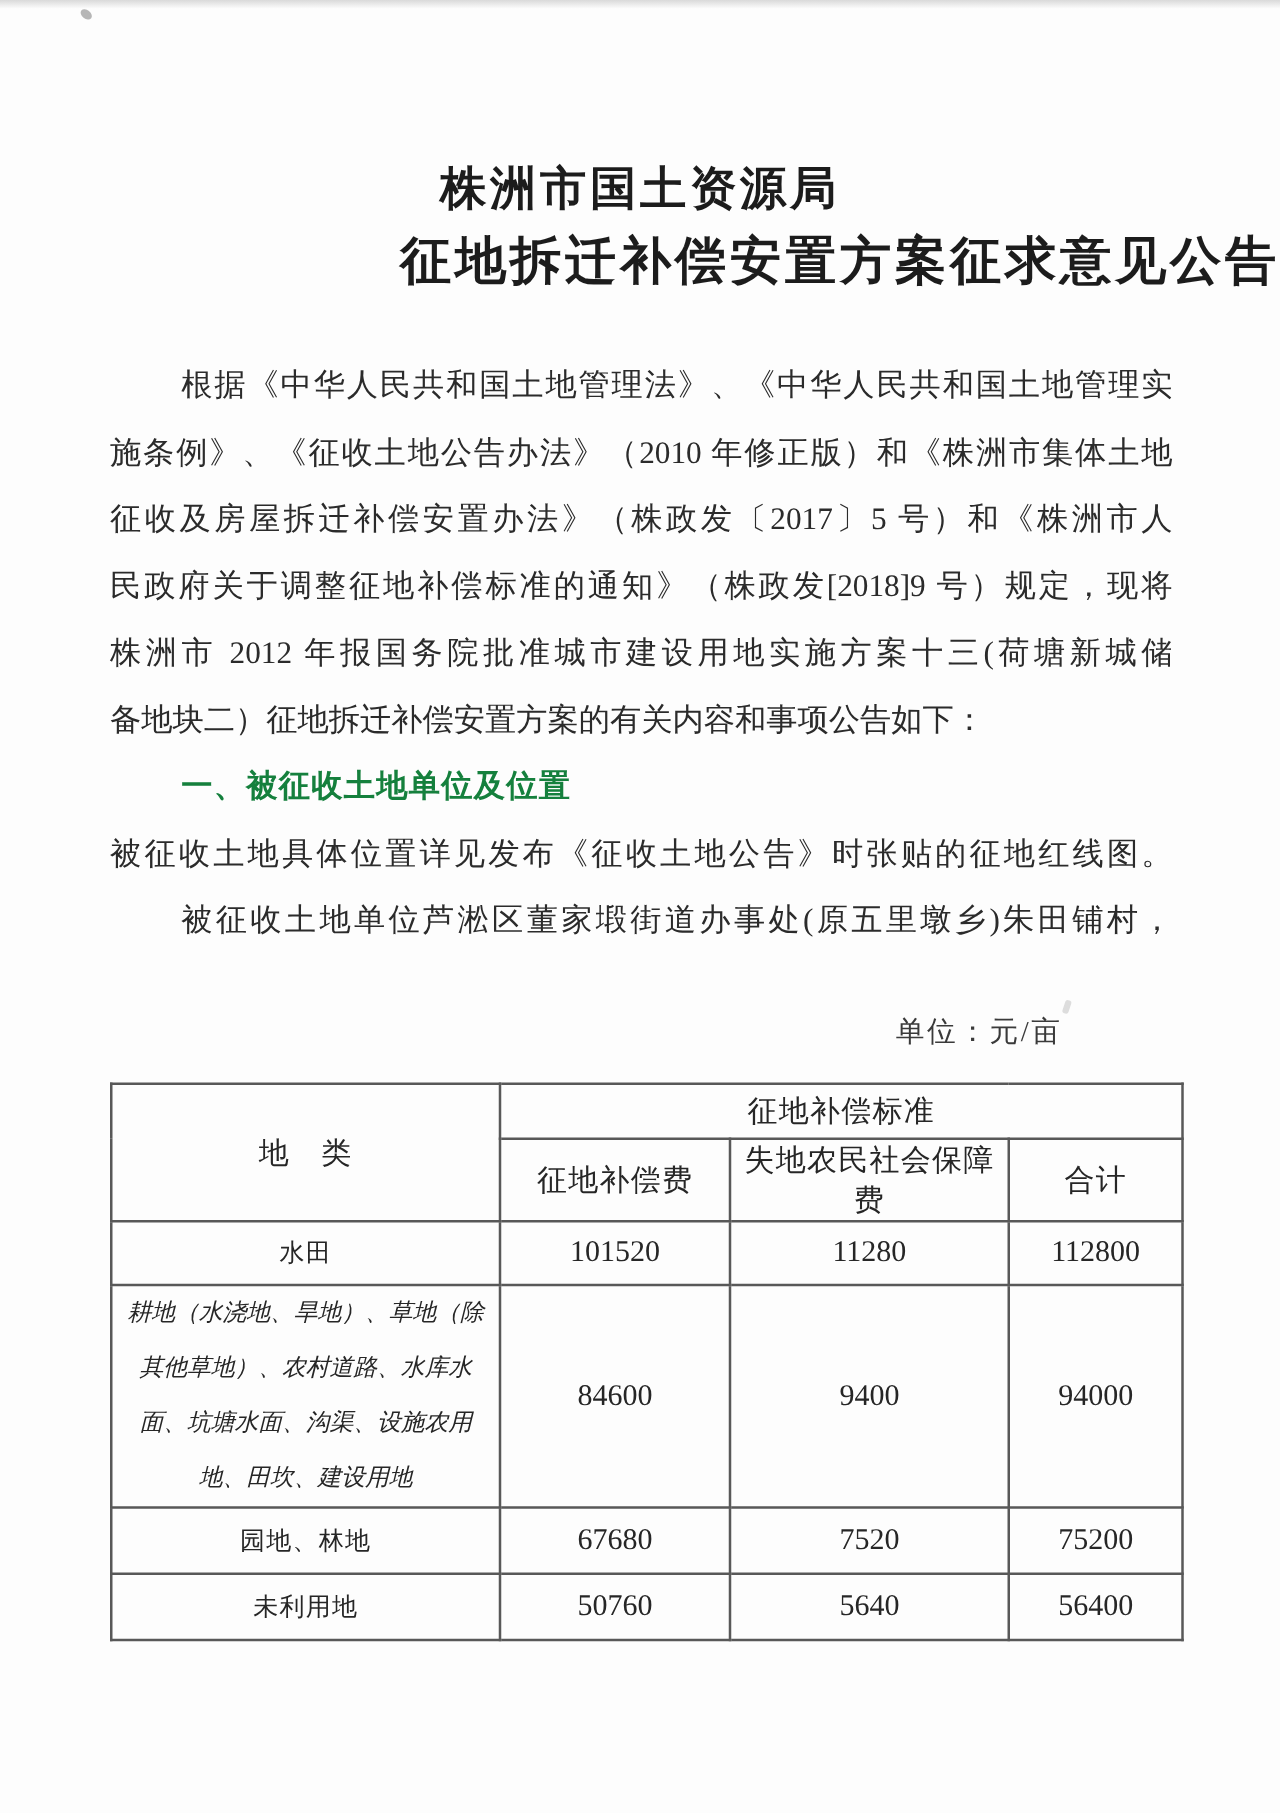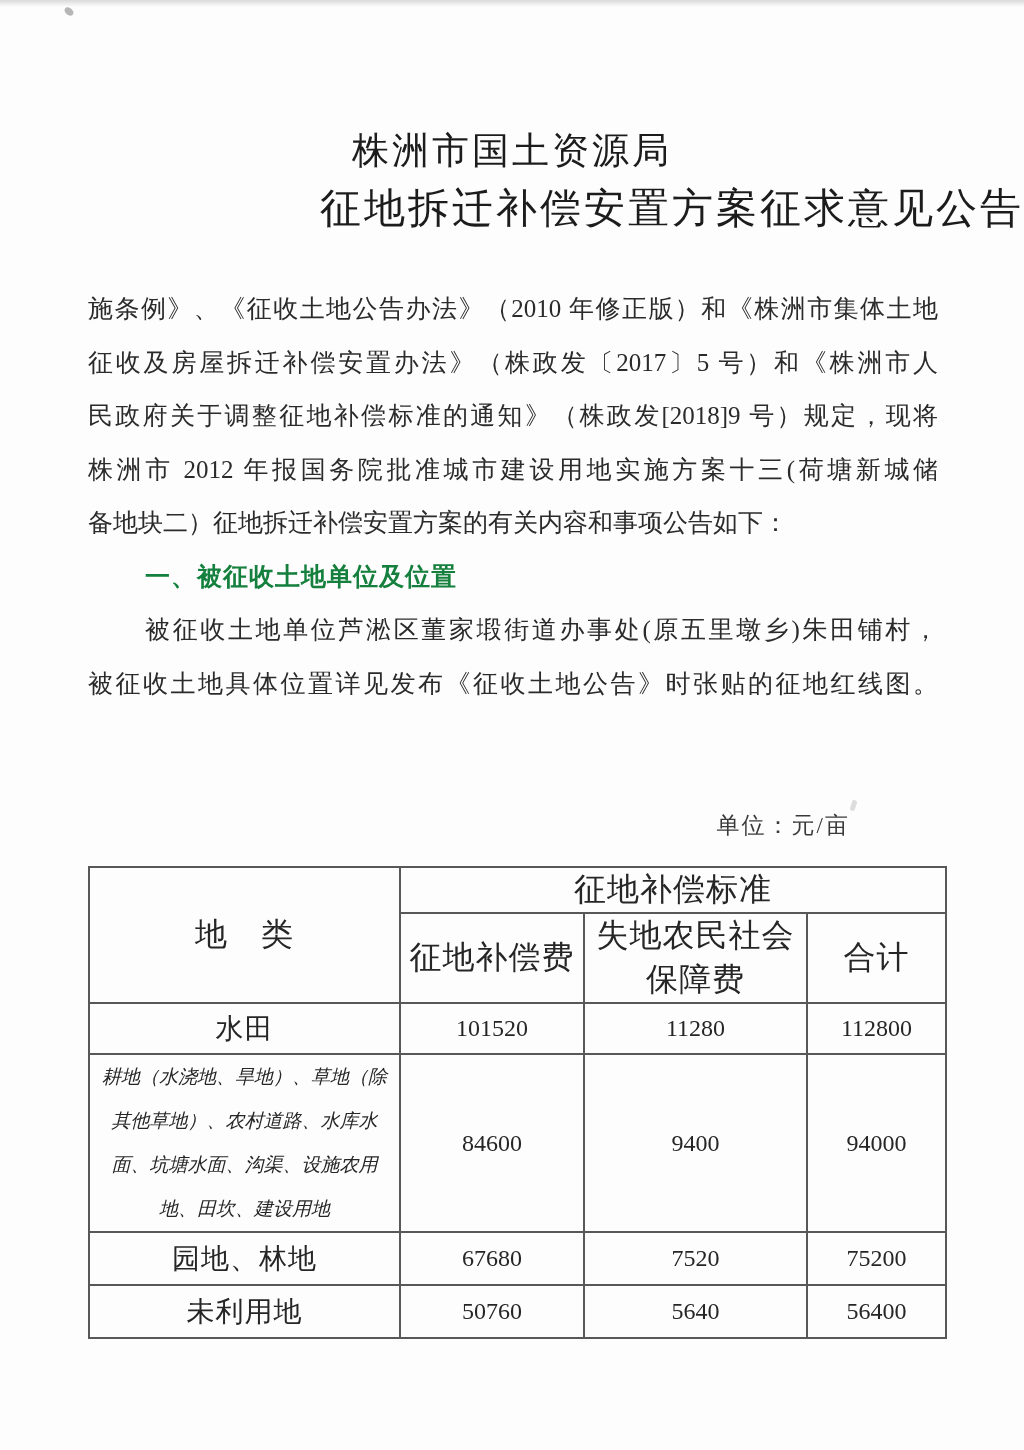--- a/index.html
+++ b/index.html
@@ -29,7 +29,7 @@
   }
   .title1, .title2 {
     position: absolute; left: 0; width: 100%;
-    text-align: center; font-weight: 400; color: #1c1c1c;
+    text-align: center; font-weight: 700; color: #1c1c1c;
     letter-spacing: 3px;
     font-family: "Liberation Sans", "DejaVu Sans", sans-serif;
   }

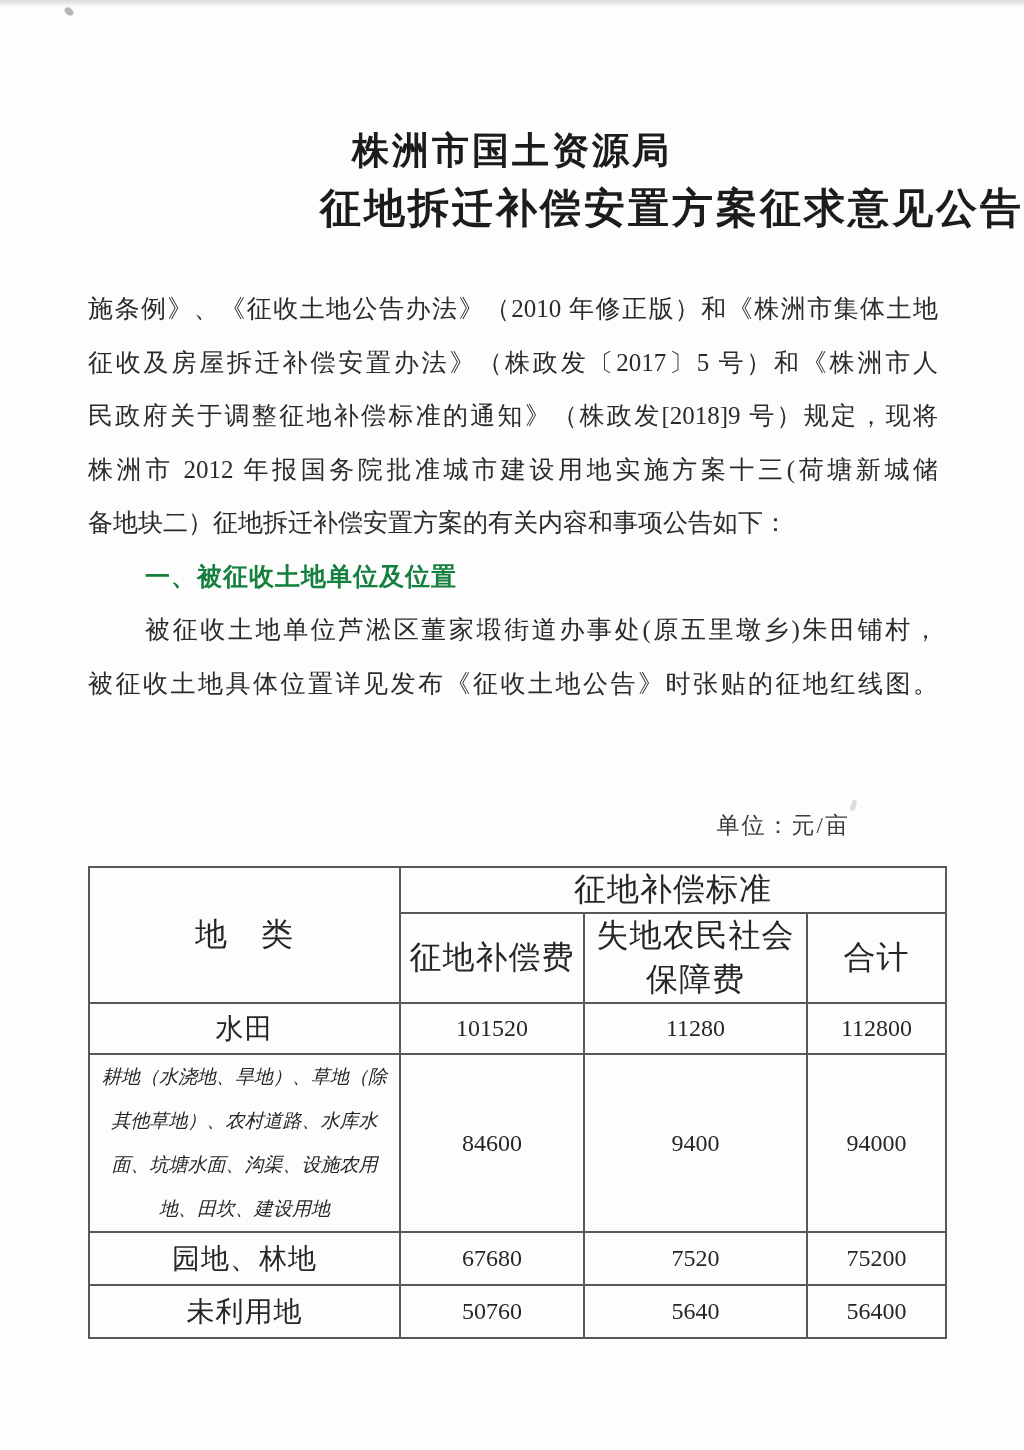--- a/index.html
+++ b/index.html
@@ -83,6 +83,7 @@
   <div class="title2">征地拆迁补偿安置方案征求意见公告</div>
 
   <div class="textblock">
+    <div class="ln indent jfull">根据《中华人民共和国土地管理法》、《中华人民共和国土地管理实</div>
     <div class="ln jfull">施条例》、《征收土地公告办法》（2010 年修正版）和《株洲市集体土地</div>
     <div class="ln jfull">征收及房屋拆迁补偿安置办法》（株政发〔2017〕5 号）和《株洲市人</div>
     <div class="ln jfull">民政府关于调整征地补偿标准的通知》（株政发[2018]9 号）规定，现将</div>

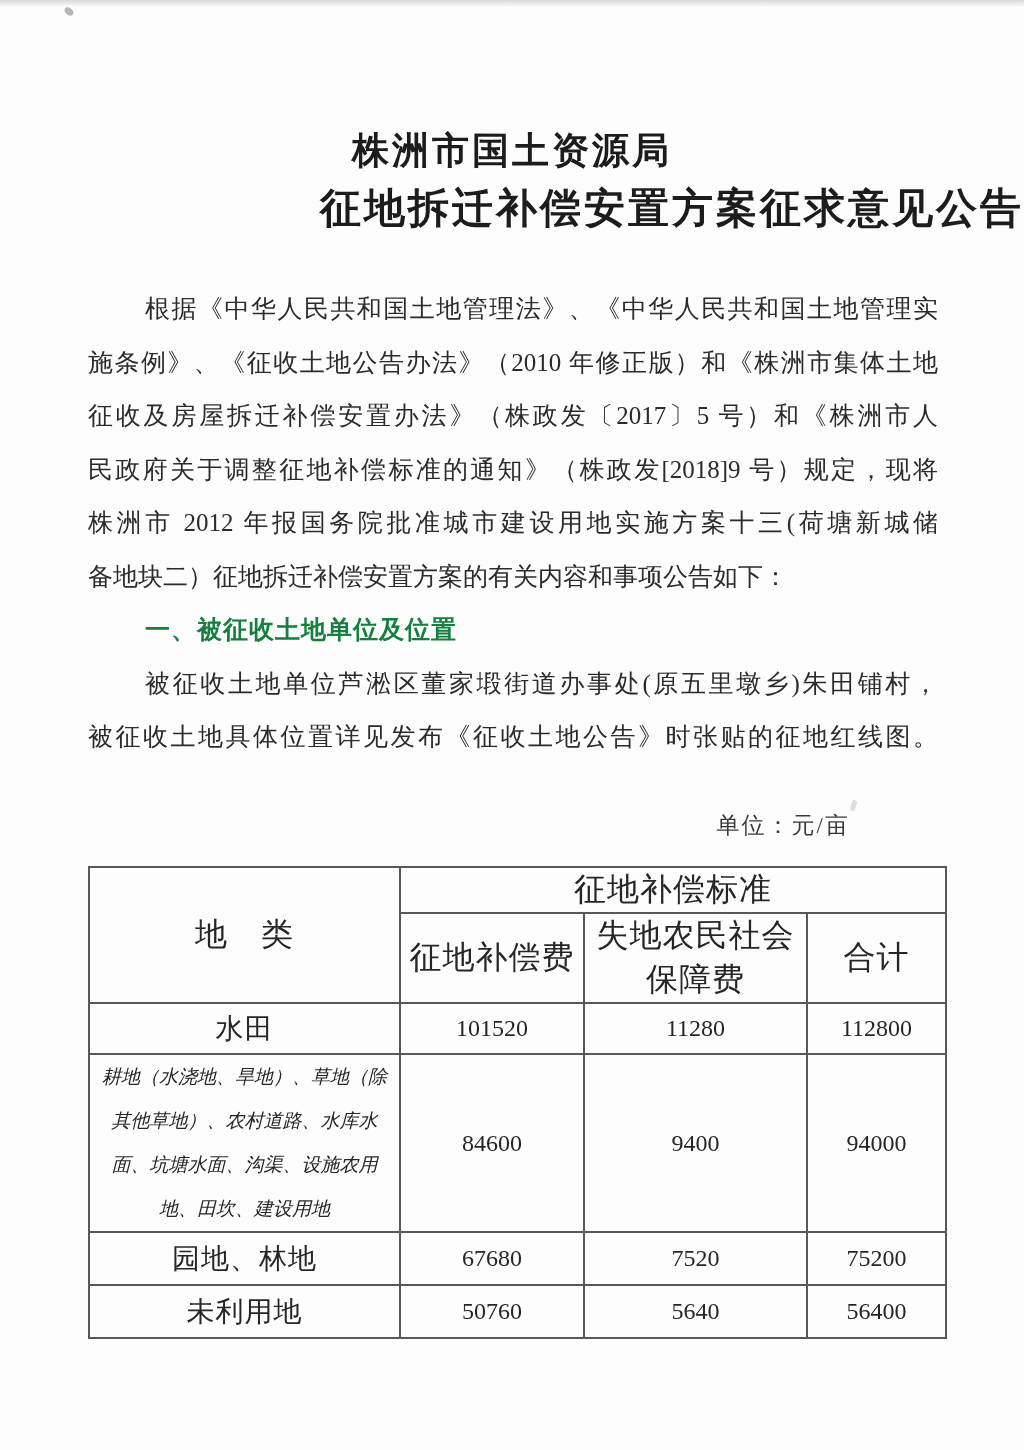--- a/index.html
+++ b/index.html
@@ -90,8 +90,8 @@
     <div class="ln jfull">株洲市 2012 年报国务院批准城市建设用地实施方案十三(荷塘新城储</div>
     <div class="ln">备地块二）征地拆迁补偿安置方案的有关内容和事项公告如下：</div>
     <div class="ln indent heading">一、被征收土地单位及位置</div>
+    <div class="ln jfull">被征收土地具体位置详见发布《征收土地公告》时张贴的征地红线图。</div>
     <div class="ln indent jfull">被征收土地单位芦淞区董家塅街道办事处(原五里墩乡)朱田铺村，</div>
-    <div class="ln jfull">被征收土地具体位置详见发布《征收土地公告》时张贴的征地红线图。</div>
   </div>
 
   <div class="unit-label">单位：元/亩</div>

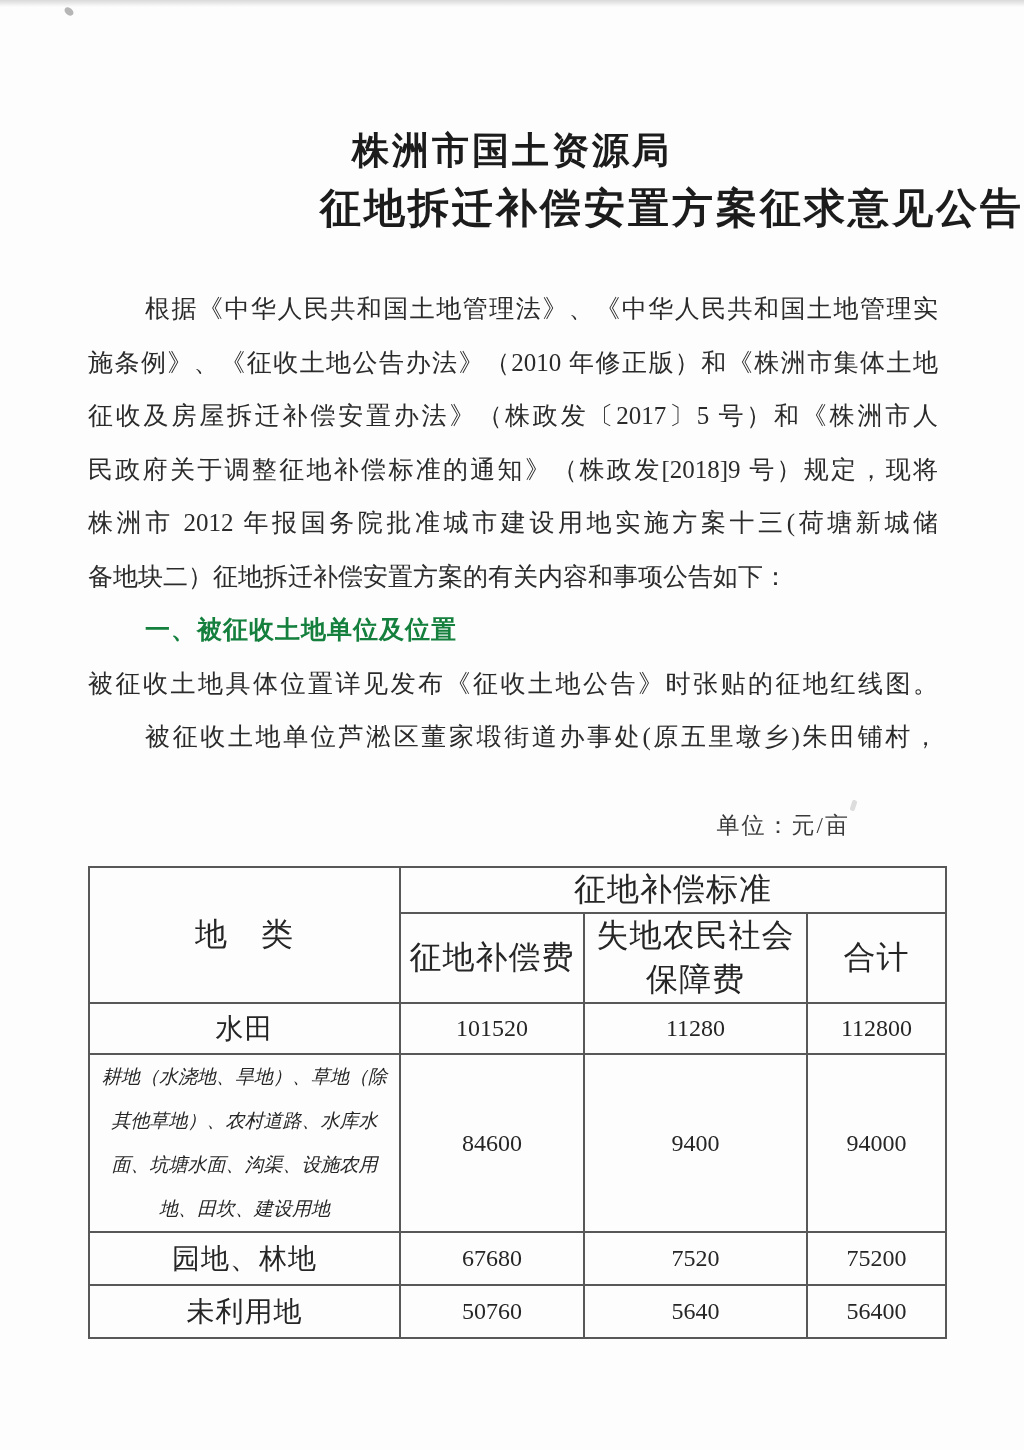--- a/index.html
+++ b/index.html
@@ -64,7 +64,7 @@
     text-align: center; vertical-align: middle;
     padding: 0; overflow: hidden;
   }
-  table.comp th { font-size: 32px; letter-spacing: 1px; }
+  table.comp th { font-size: 24px; letter-spacing: 1px; }
   td.land { font-size: 28px; letter-spacing: 1px; }
   td.land-multi { font-size: 19px; letter-spacing: 0; font-style: italic; }
   td.land-multi div { line-height: 44px; white-space: nowrap; }

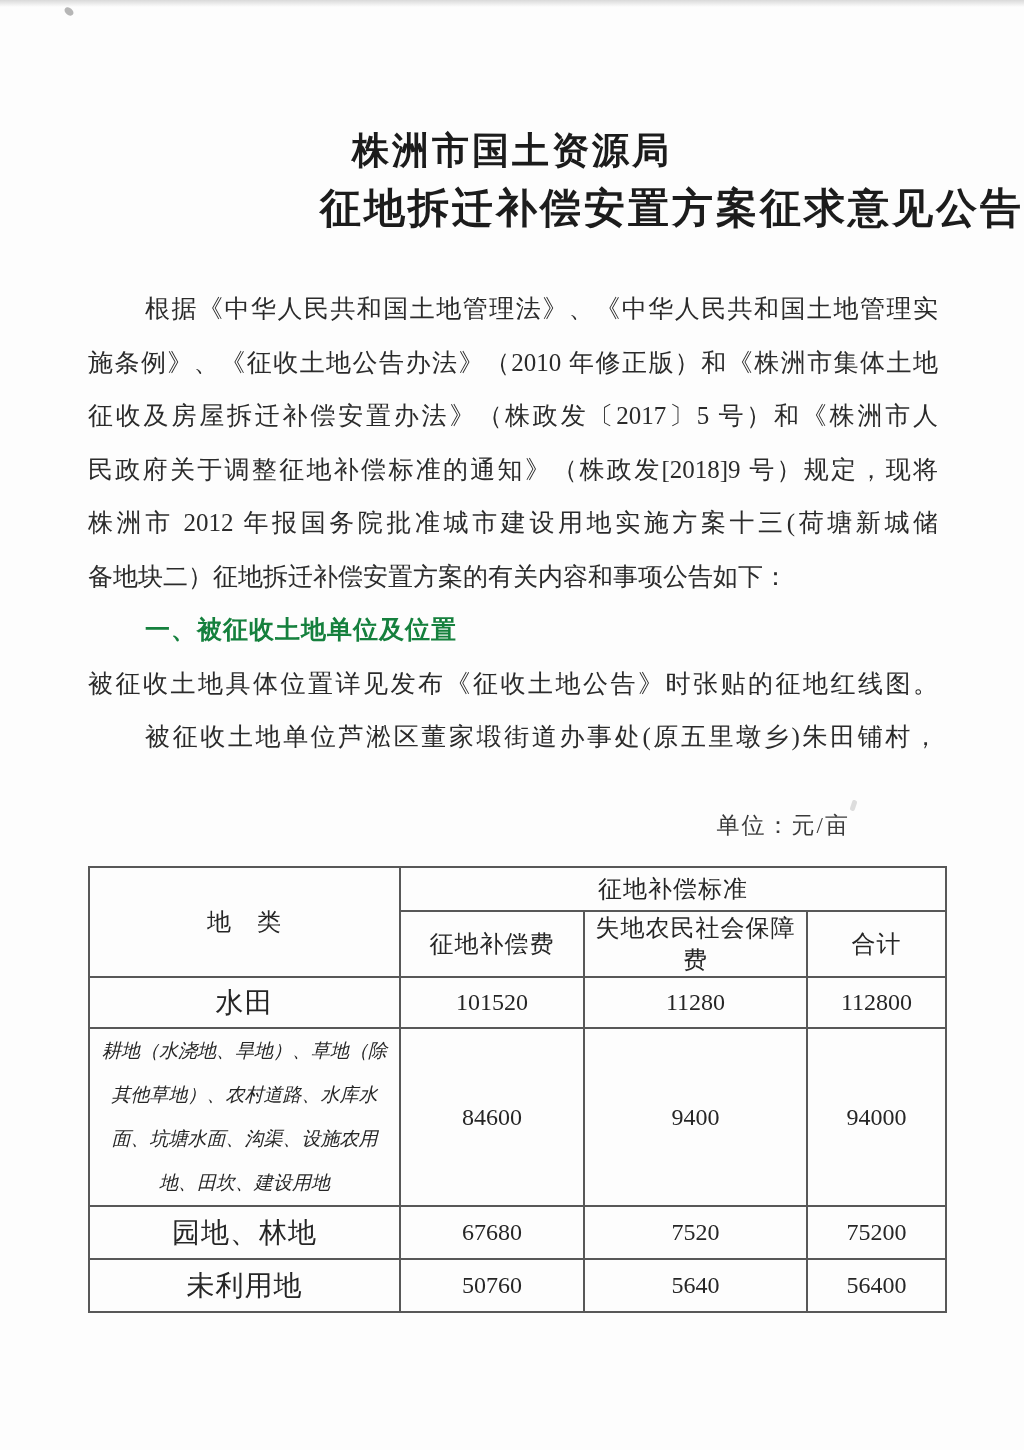--- a/index.html
+++ b/index.html
@@ -65,7 +65,7 @@
     padding: 0; overflow: hidden;
   }
   table.comp th { font-size: 24px; letter-spacing: 1px; }
-  td.land { font-size: 28px; letter-spacing: 1px; }
+  td.land { font-size: 20px; letter-spacing: 1px; }
   td.land-multi { font-size: 19px; letter-spacing: 0; font-style: italic; }
   td.land-multi div { line-height: 44px; white-space: nowrap; }
   td.num { font-size: 24px; font-family: "Liberation Serif", "DejaVu Serif", serif; }

